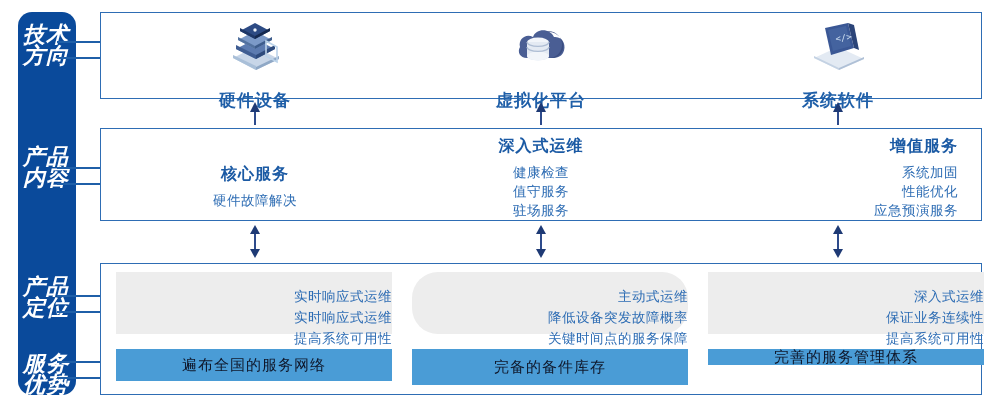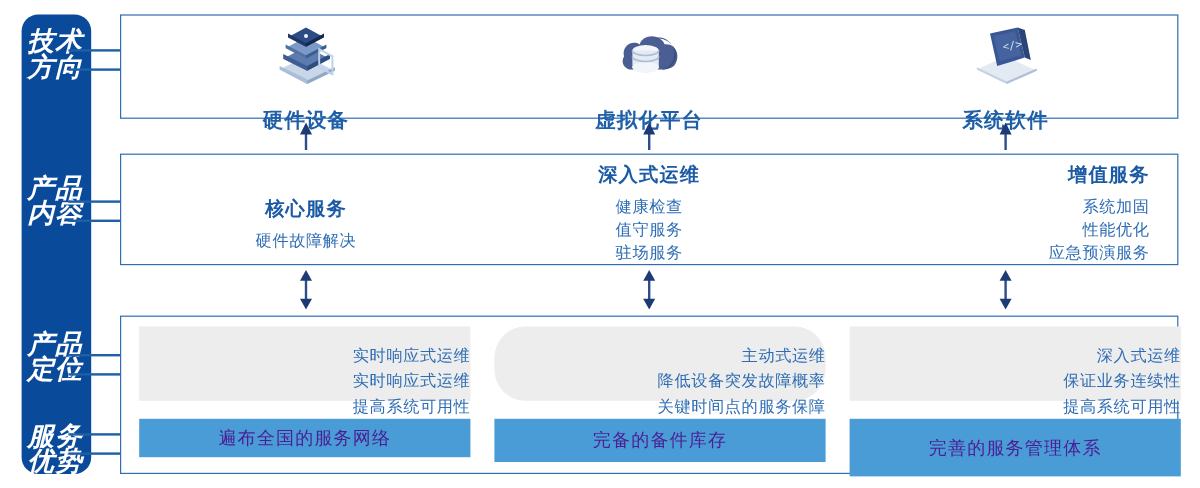--- a/index.html
+++ b/index.html
@@ -118,7 +118,7 @@
   .blue-bar {
     position: absolute;
     background: #4A9CD6;
-    color: #4c1d95;
+    color: #0f172a;
     font-size: 15px;
     letter-spacing: 1px;
     display: flex;

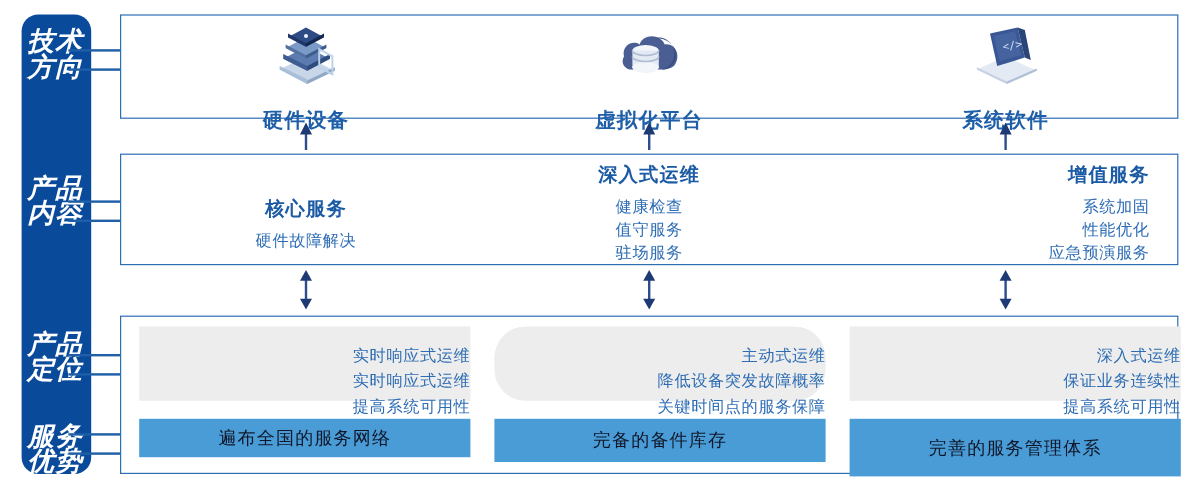--- a/index.html
+++ b/index.html
@@ -322,7 +322,7 @@
 
   <div class="blue-bar" style="left:116px; top:349px; width:276px; height:32px;">遍布全国的服务网络</div>
   <div class="blue-bar" style="left:412px; top:349px; width:276px; height:36px;">完备的备件库存</div>
-  <div class="blue-bar" style="left:708px; top:349px; width:276px; height:48px;">完善的服务管理体系</div>
+  <div class="blue-bar" style="left:708px; top:349px; width:276px; height:16px;">完善的服务管理体系</div>
 
 </div>
 

